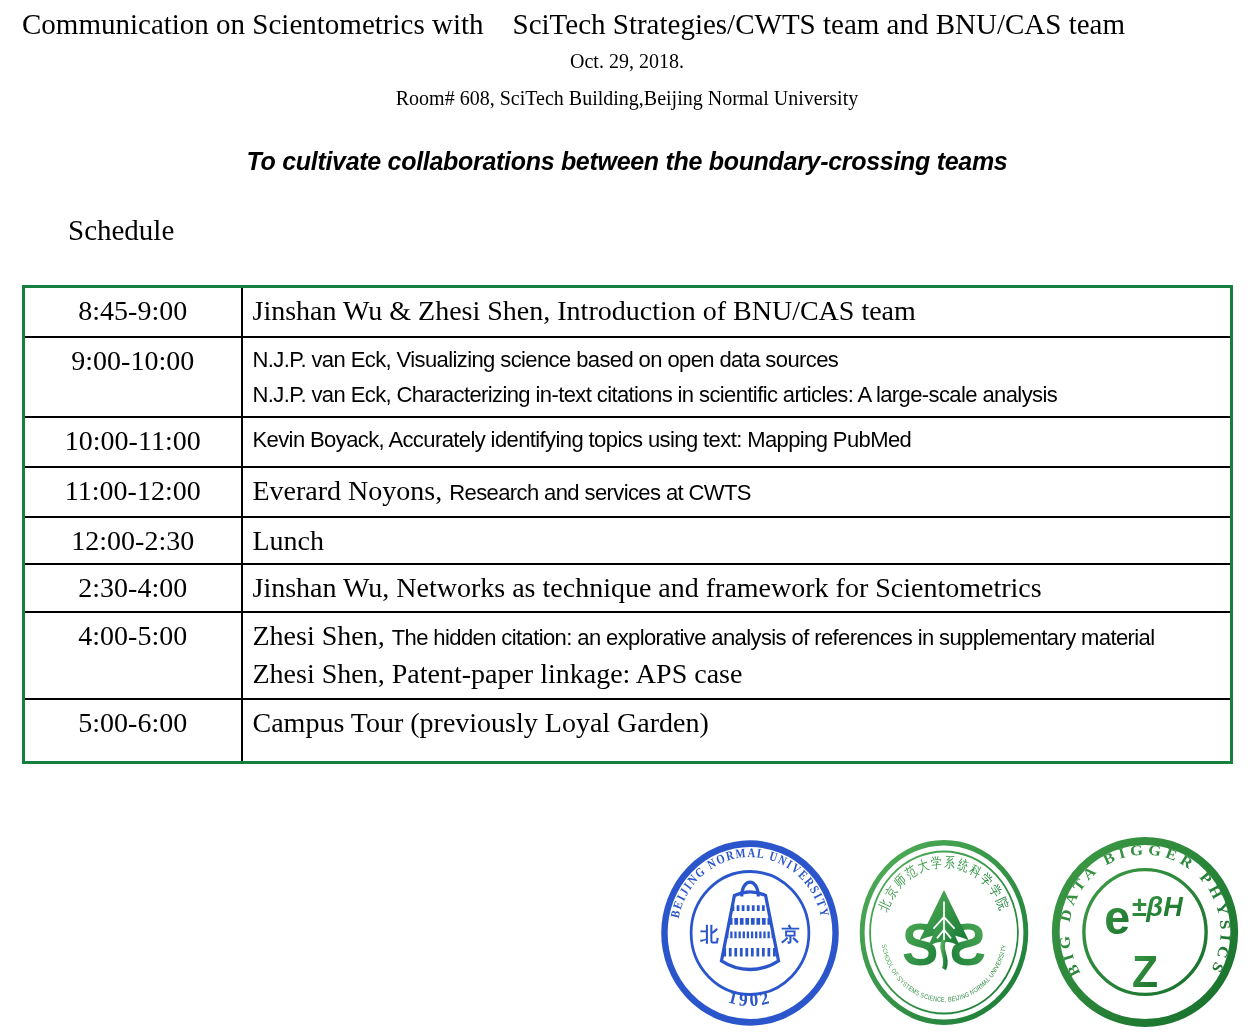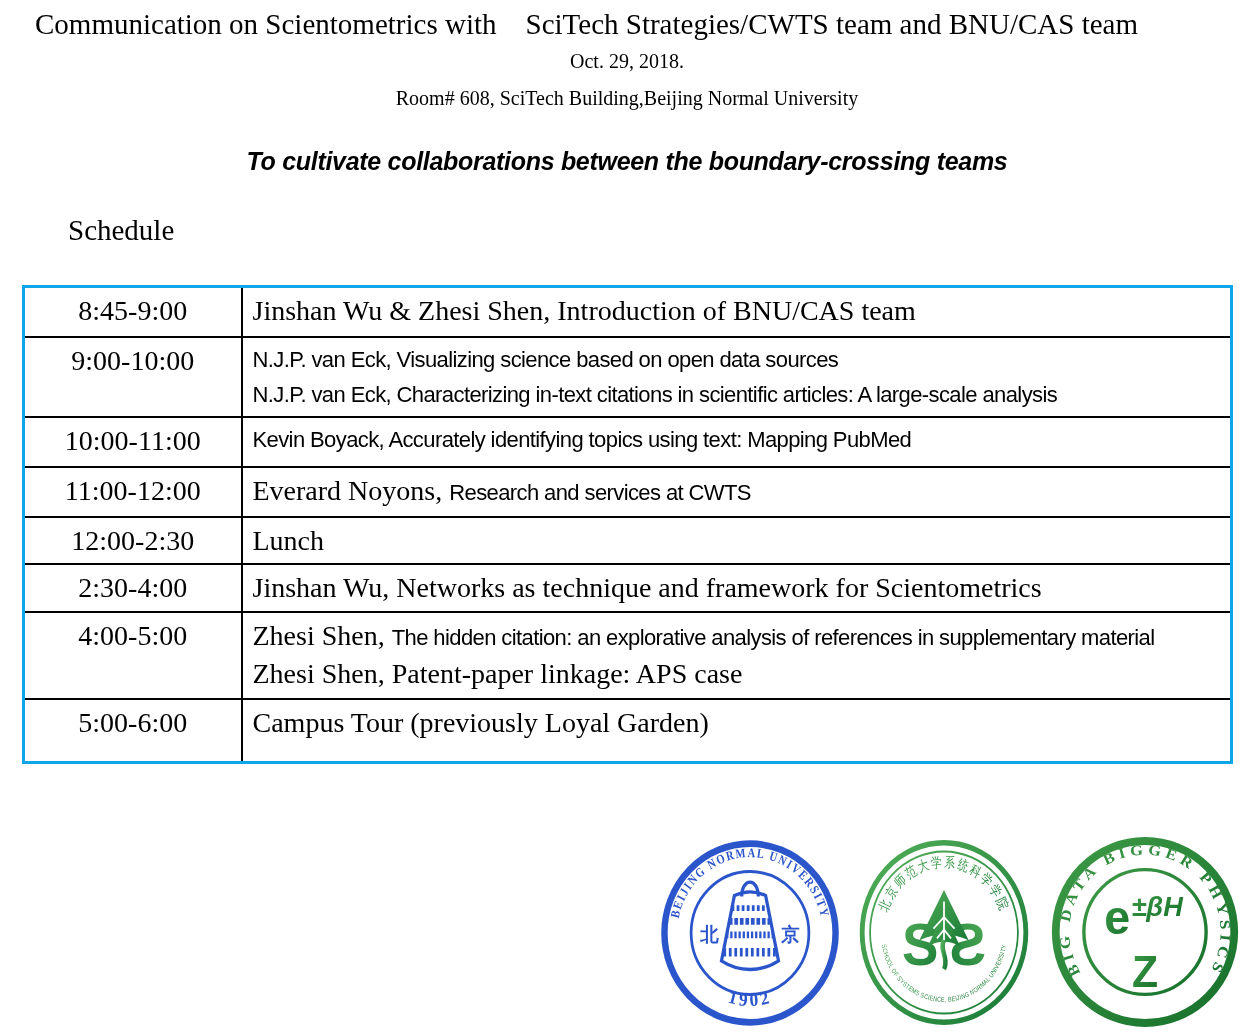--- a/index.html
+++ b/index.html
@@ -10,7 +10,7 @@
   }
   
   .header{position:absolute;top:6px;left:0;width:100%;}
-  .h-line1{white-space:pre;padding-left:35px;font-size:29px;line-height:37px;}
+  .h-line1{white-space:pre;padding-left:22px;font-size:29px;line-height:37px;}
   .h-line2,.h-line3{text-align:center;font-size:20px;line-height:37px;}
   .subtitle{
     position:absolute;top:147px;left:0;width:100%;text-align:center;

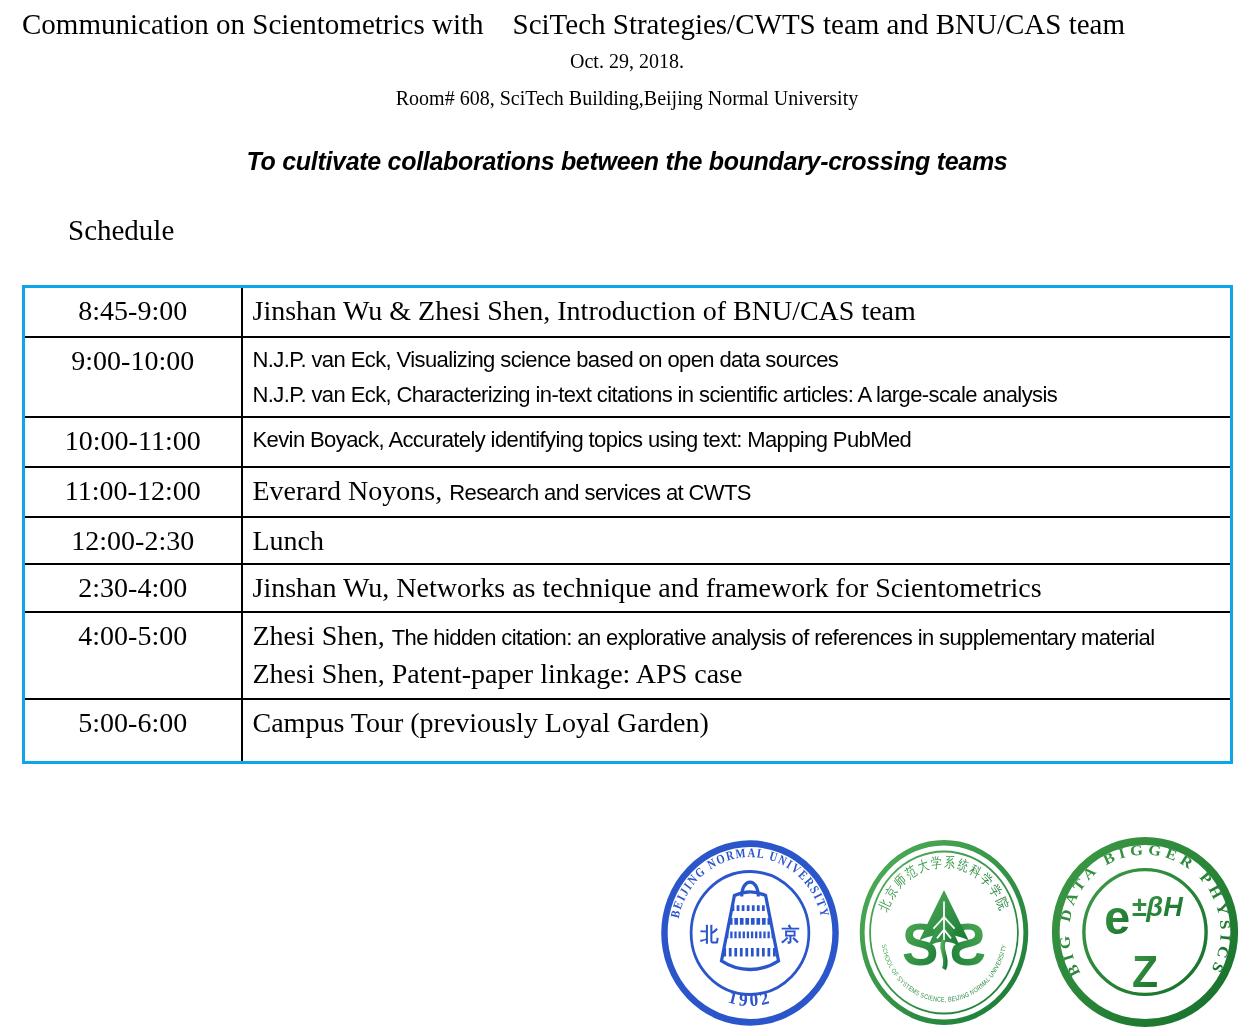--- a/index.html
+++ b/index.html
@@ -22,7 +22,7 @@
   
   table.schedule{
     position:absolute;left:22px;top:285px;width:1211px;
-    border-collapse:collapse;border:3px solid #0ea5e9;
+    border-collapse:collapse;border:3px solid #15803d;
     table-layout:fixed;
   }
   table.schedule td{border:2px solid #000;vertical-align:top;box-sizing:border-box;}

